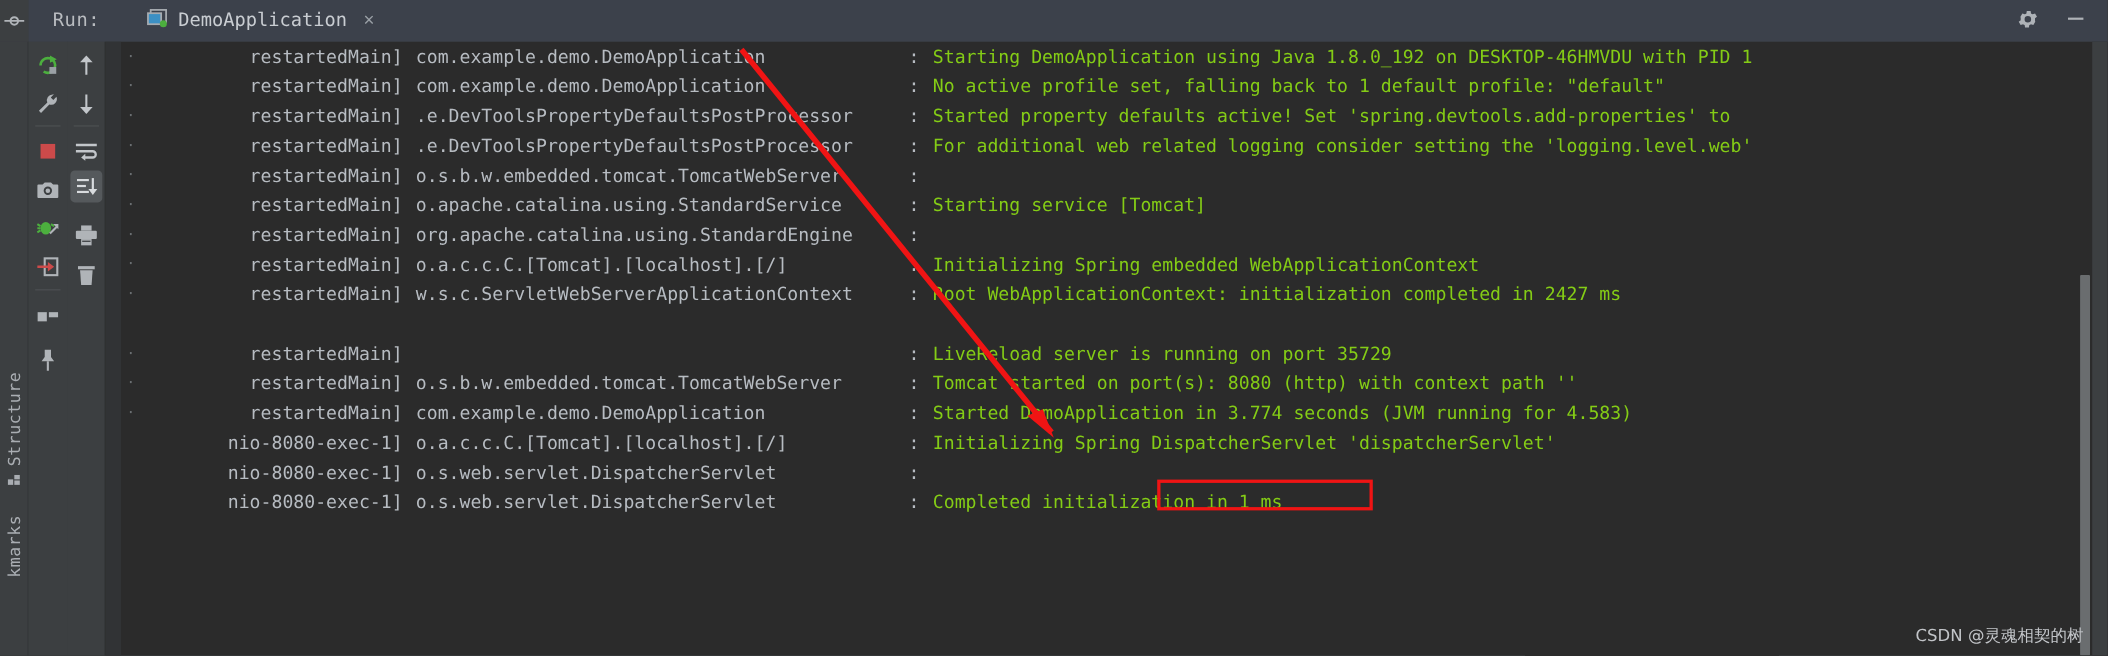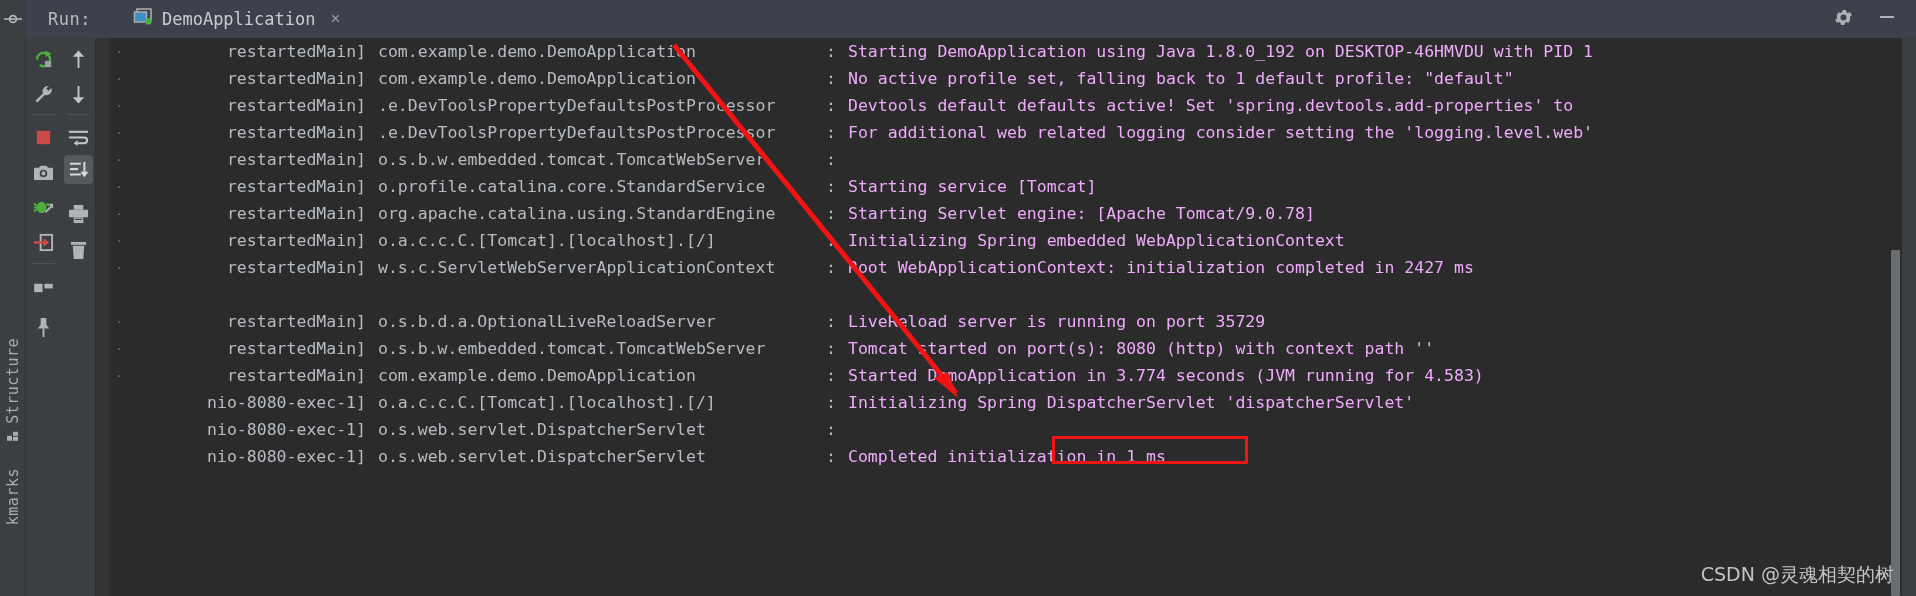--- a/index.html
+++ b/index.html
@@ -172,7 +172,7 @@
   .msg {
     position: absolute;
     left: 752px;
-    color: #f0abfc;
+    color: #84cc16;
   }
   .spacer { height: 27px; }
 

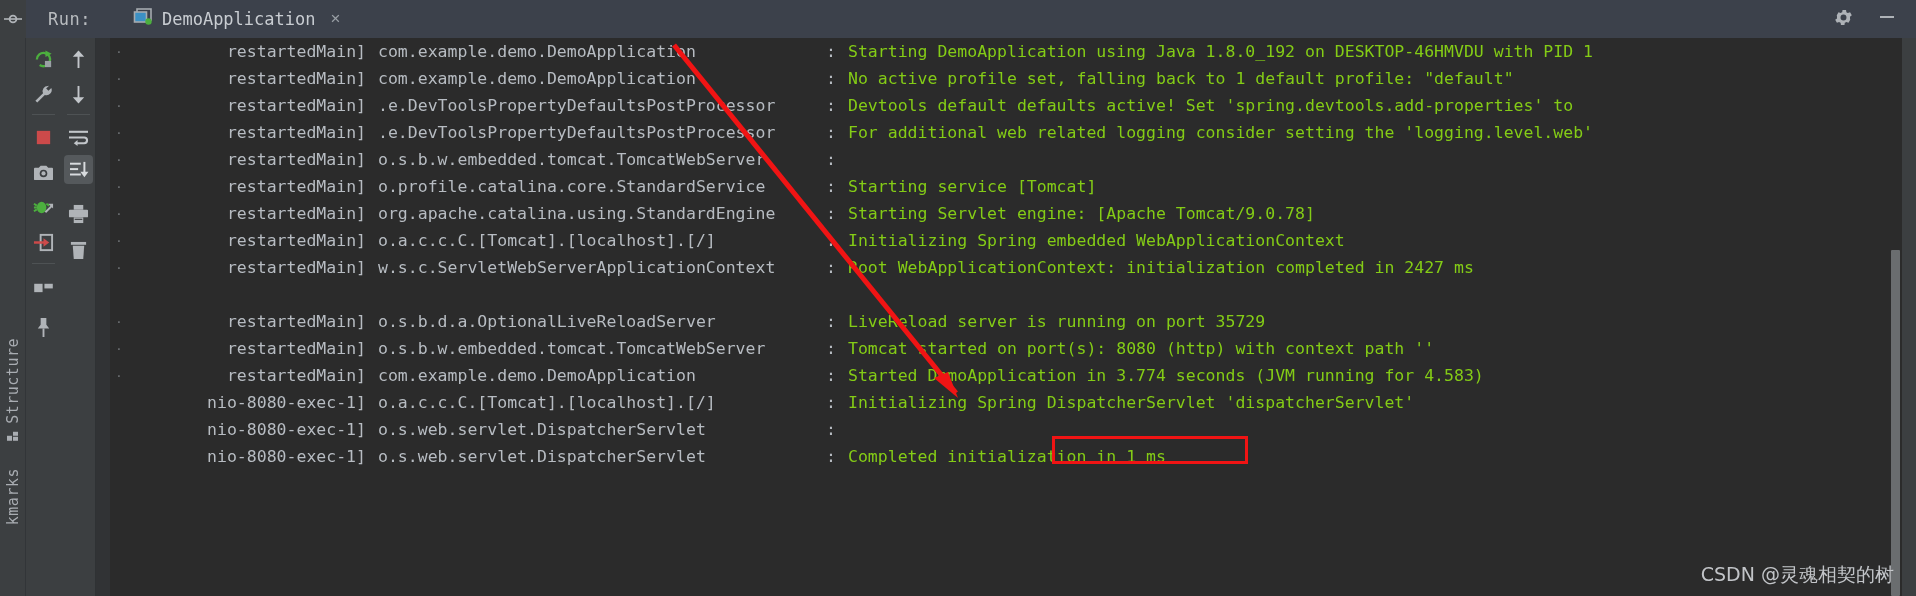--- a/index.html
+++ b/index.html
@@ -376,7 +376,7 @@
     <div id="log">
         <div class="logrow"><span class="fold">·</span><span class="thread">restartedMain]</span><span class="logger">com.example.demo.DemoApplication</span><span class="colon">:</span><span class="msg">Starting DemoApplication using Java 1.8.0_192 on DESKTOP-46HMVDU with PID 1</span></div>
         <div class="logrow"><span class="fold">·</span><span class="thread">restartedMain]</span><span class="logger">com.example.demo.DemoApplication</span><span class="colon">:</span><span class="msg">No active profile set, falling back to 1 default profile: "default"</span></div>
-        <div class="logrow"><span class="fold">·</span><span class="thread">restartedMain]</span><span class="logger">.e.DevToolsPropertyDefaultsPostProcessor</span><span class="colon">:</span><span class="msg">Devtools default defaults active! Set 'spring.devtools.add-properties' to</span></div>
+        <div class="logrow"><span class="fold">·</span><span class="thread">restartedMain]</span><span class="logger">.e.DevToolsPropertyDefaultsPostProcessor</span><span class="colon">:</span><span class="msg">Started property defaults active! Set 'spring.devtools.add-properties' to</span></div>
         <div class="logrow"><span class="fold">·</span><span class="thread">restartedMain]</span><span class="logger">.e.DevToolsPropertyDefaultsPostProcessor</span><span class="colon">:</span><span class="msg">For additional web related logging consider setting the 'logging.level.web'</span></div>
         <div class="logrow"><span class="fold">·</span><span class="thread">restartedMain]</span><span class="logger">o.s.b.w.embedded.tomcat.TomcatWebServer</span><span class="colon">:</span></div>
         <div class="logrow"><span class="fold">·</span><span class="thread">restartedMain]</span><span class="logger">o.profile.catalina.core.StandardService</span><span class="colon">:</span><span class="msg">Starting service [Tomcat]</span></div>

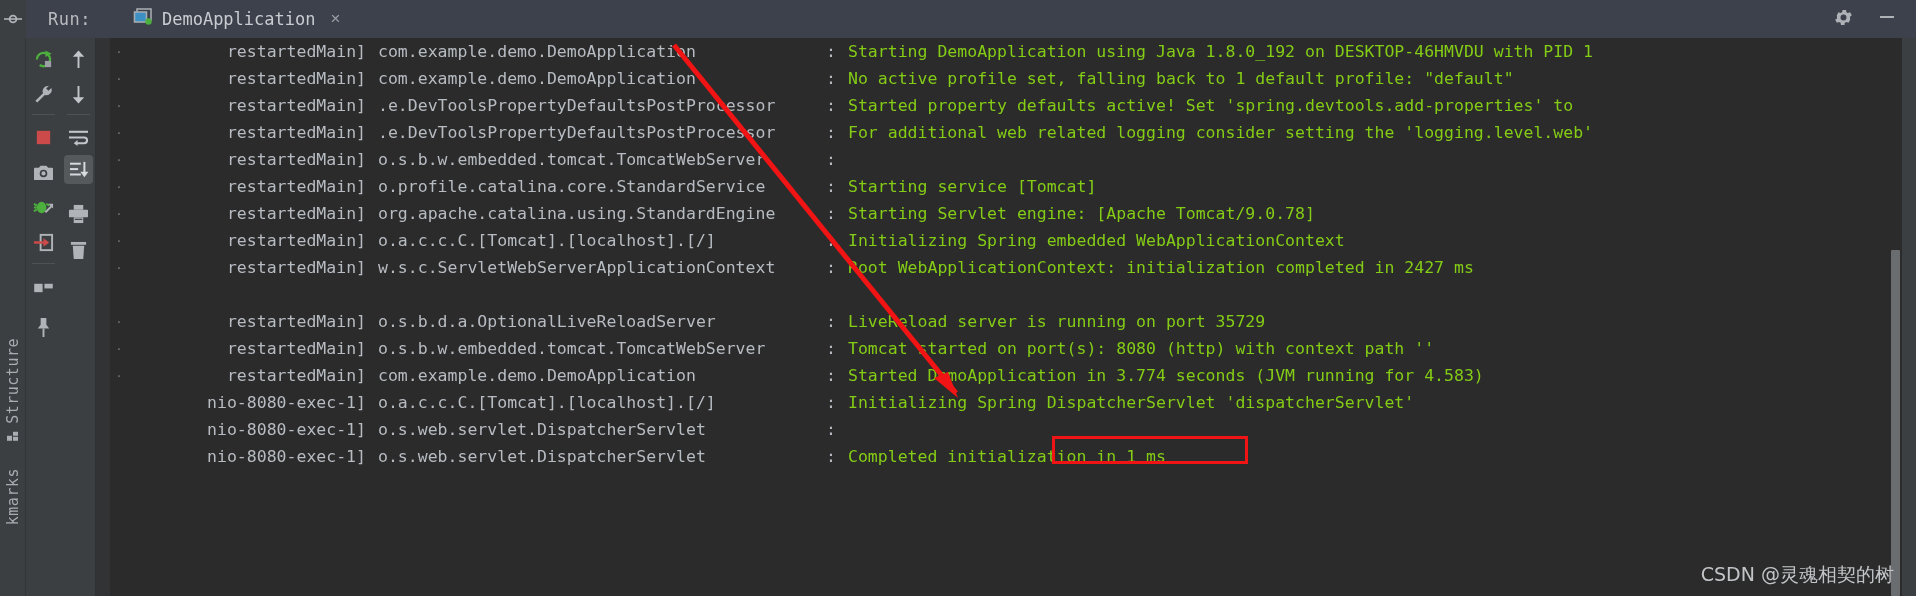--- a/index.html
+++ b/index.html
@@ -379,7 +379,7 @@
         <div class="logrow"><span class="fold">·</span><span class="thread">restartedMain]</span><span class="logger">.e.DevToolsPropertyDefaultsPostProcessor</span><span class="colon">:</span><span class="msg">Started property defaults active! Set 'spring.devtools.add-properties' to</span></div>
         <div class="logrow"><span class="fold">·</span><span class="thread">restartedMain]</span><span class="logger">.e.DevToolsPropertyDefaultsPostProcessor</span><span class="colon">:</span><span class="msg">For additional web related logging consider setting the 'logging.level.web'</span></div>
         <div class="logrow"><span class="fold">·</span><span class="thread">restartedMain]</span><span class="logger">o.s.b.w.embedded.tomcat.TomcatWebServer</span><span class="colon">:</span></div>
-        <div class="logrow"><span class="fold">·</span><span class="thread">restartedMain]</span><span class="logger">o.profile.catalina.core.StandardService</span><span class="colon">:</span><span class="msg">Starting service [Tomcat]</span></div>
+        <div class="logrow"><span class="fold">·</span><span class="thread">restartedMain]</span><span class="logger">o.apache.catalina.using.StandardService</span><span class="colon">:</span><span class="msg">Starting service [Tomcat]</span></div>
         <div class="logrow"><span class="fold">·</span><span class="thread">restartedMain]</span><span class="logger">org.apache.catalina.using.StandardEngine</span><span class="colon">:</span><span class="msg">Starting Servlet engine: [Apache Tomcat/9.0.78]</span></div>
         <div class="logrow"><span class="fold">·</span><span class="thread">restartedMain]</span><span class="logger">o.a.c.c.C.[Tomcat].[localhost].[/]</span><span class="colon">:</span><span class="msg">Initializing Spring embedded WebApplicationContext</span></div>
         <div class="logrow"><span class="fold">·</span><span class="thread">restartedMain]</span><span class="logger">w.s.c.ServletWebServerApplicationContext</span><span class="colon">:</span><span class="msg">Root WebApplicationContext: initialization completed in 2427 ms</span></div>

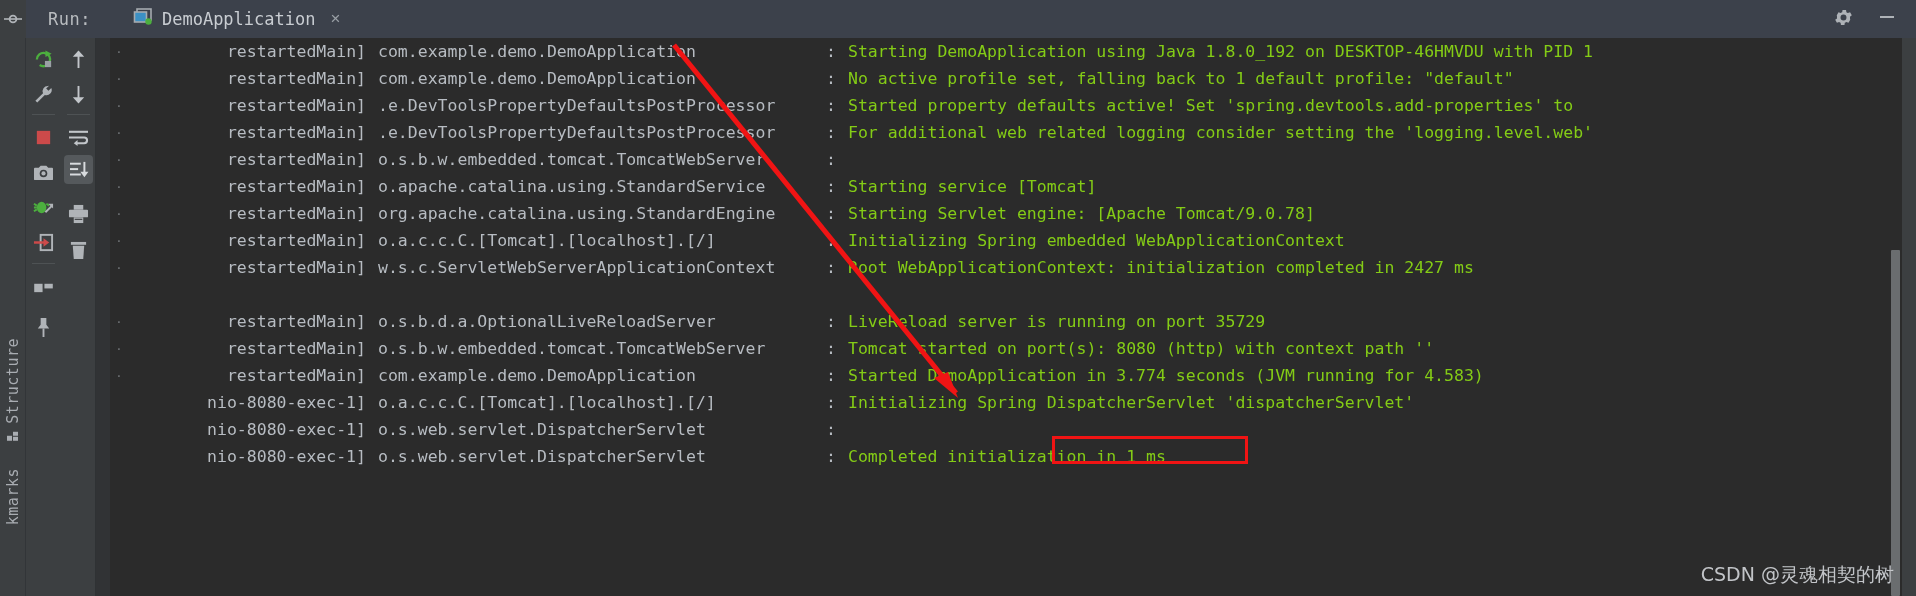--- a/index.html
+++ b/index.html
@@ -380,7 +380,7 @@
         <div class="logrow"><span class="fold">·</span><span class="thread">restartedMain]</span><span class="logger">.e.DevToolsPropertyDefaultsPostProcessor</span><span class="colon">:</span><span class="msg">For additional web related logging consider setting the 'logging.level.web'</span></div>
         <div class="logrow"><span class="fold">·</span><span class="thread">restartedMain]</span><span class="logger">o.s.b.w.embedded.tomcat.TomcatWebServer</span><span class="colon">:</span></div>
         <div class="logrow"><span class="fold">·</span><span class="thread">restartedMain]</span><span class="logger">o.apache.catalina.using.StandardService</span><span class="colon">:</span><span class="msg">Starting service [Tomcat]</span></div>
-        <div class="logrow"><span class="fold">·</span><span class="thread">restartedMain]</span><span class="logger">org.apache.catalina.using.StandardEngine</span><span class="colon">:</span><span class="msg">Starting Servlet engine: [Apache Tomcat/9.0.78]</span></div>
+        <div class="logrow"><span class="fold">·</span><span class="thread">restartedMain]</span><span class="logger">org.apache.catalina.using.StandardEngine</span><span class="colon">:</span></div>
         <div class="logrow"><span class="fold">·</span><span class="thread">restartedMain]</span><span class="logger">o.a.c.c.C.[Tomcat].[localhost].[/]</span><span class="colon">:</span><span class="msg">Initializing Spring embedded WebApplicationContext</span></div>
         <div class="logrow"><span class="fold">·</span><span class="thread">restartedMain]</span><span class="logger">w.s.c.ServletWebServerApplicationContext</span><span class="colon">:</span><span class="msg">Root WebApplicationContext: initialization completed in 2427 ms</span></div>
         <div class="spacer"></div>

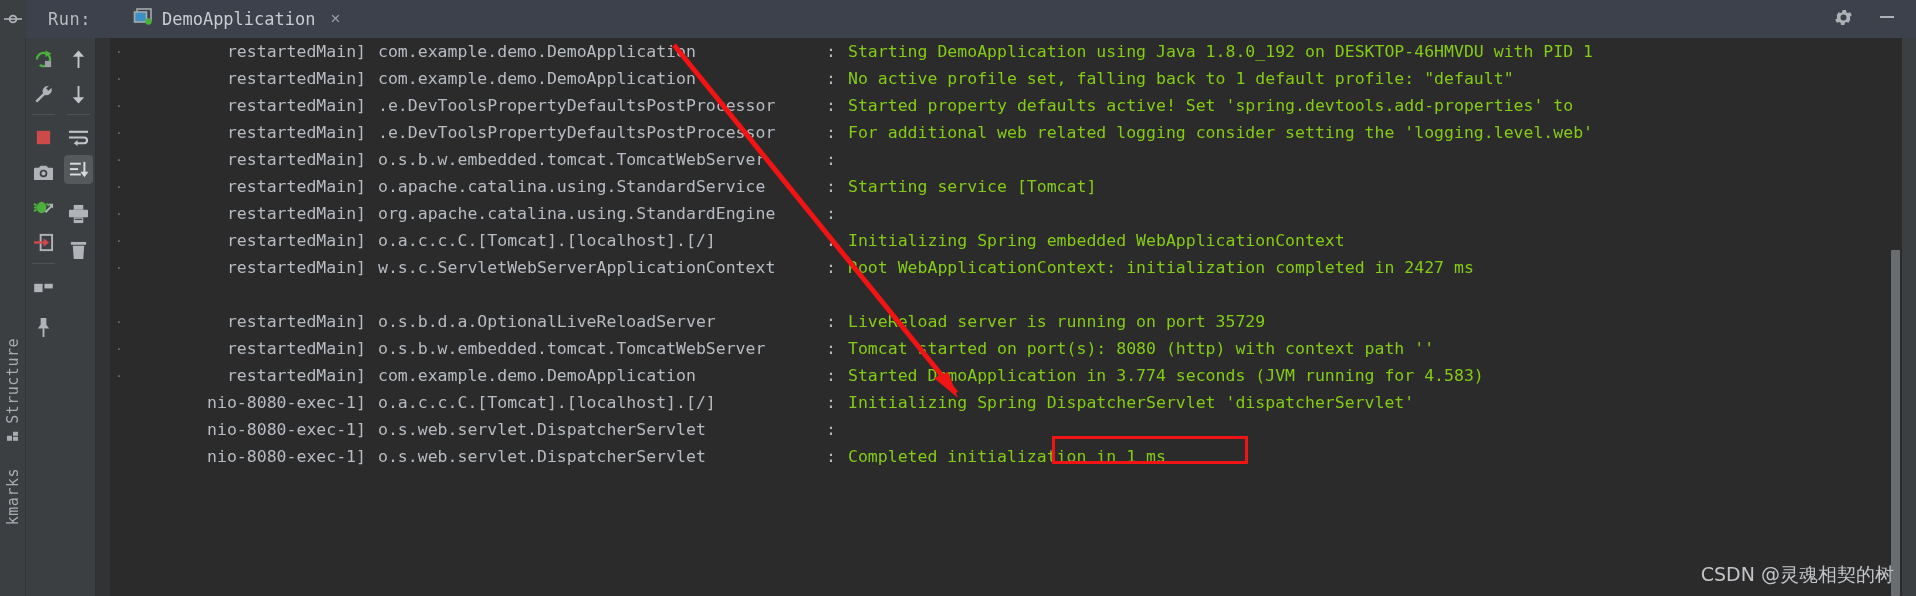--- a/index.html
+++ b/index.html
@@ -384,7 +384,7 @@
         <div class="logrow"><span class="fold">·</span><span class="thread">restartedMain]</span><span class="logger">o.a.c.c.C.[Tomcat].[localhost].[/]</span><span class="colon">:</span><span class="msg">Initializing Spring embedded WebApplicationContext</span></div>
         <div class="logrow"><span class="fold">·</span><span class="thread">restartedMain]</span><span class="logger">w.s.c.ServletWebServerApplicationContext</span><span class="colon">:</span><span class="msg">Root WebApplicationContext: initialization completed in 2427 ms</span></div>
         <div class="spacer"></div>
-        <div class="logrow"><span class="fold">·</span><span class="thread">restartedMain]</span><span class="logger">o.s.b.d.a.OptionalLiveReloadServer</span><span class="colon">:</span><span class="msg">LiveReload server is running on port 35729</span></div>
+        <div class="logrow"><span class="fold">·</span><span class="thread">restartedMain]</span><span class="colon">:</span><span class="msg">LiveReload server is running on port 35729</span></div>
         <div class="logrow"><span class="fold">·</span><span class="thread">restartedMain]</span><span class="logger">o.s.b.w.embedded.tomcat.TomcatWebServer</span><span class="colon">:</span><span class="msg">Tomcat started on port(s): 8080 (http) with context path ''</span></div>
         <div class="logrow"><span class="fold">·</span><span class="thread">restartedMain]</span><span class="logger">com.example.demo.DemoApplication</span><span class="colon">:</span><span class="msg">Started DemoApplication in 3.774 seconds (JVM running for 4.583)</span></div>
         <div class="logrow"><span class="fold"></span><span class="thread">nio-8080-exec-1]</span><span class="logger">o.a.c.c.C.[Tomcat].[localhost].[/]</span><span class="colon">:</span><span class="msg">Initializing Spring DispatcherServlet 'dispatcherServlet'</span></div>

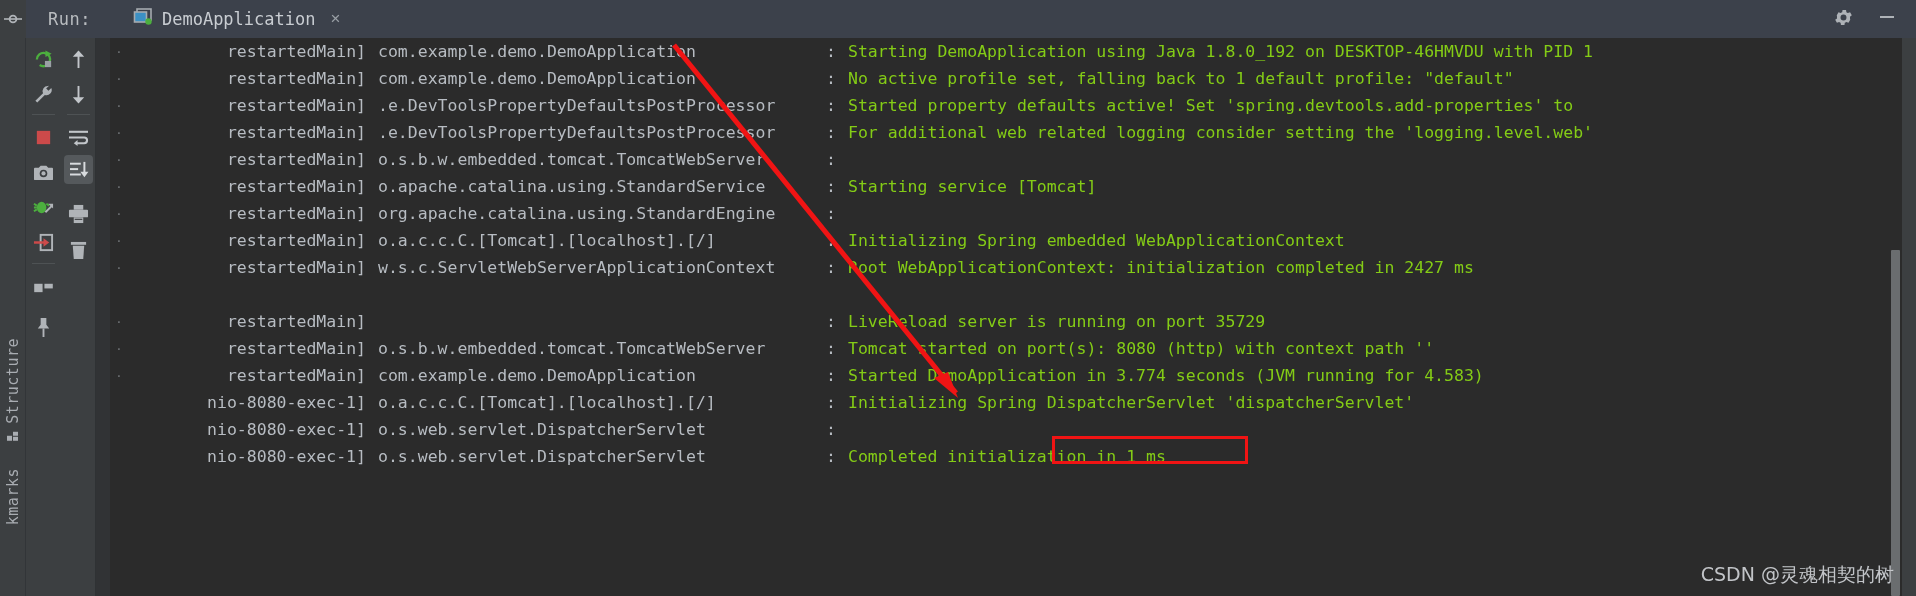--- a/index.html
+++ b/index.html
@@ -204,7 +204,7 @@
     position: absolute;
     right: 22px; bottom: 8px;
     color: #cfd2d6;
-    font-size: 19px;
+    font-size: 15px;
     font-family: "DejaVu Sans", "Liberation Sans", sans-serif;
     opacity: 0.92;
     white-space: nowrap;

